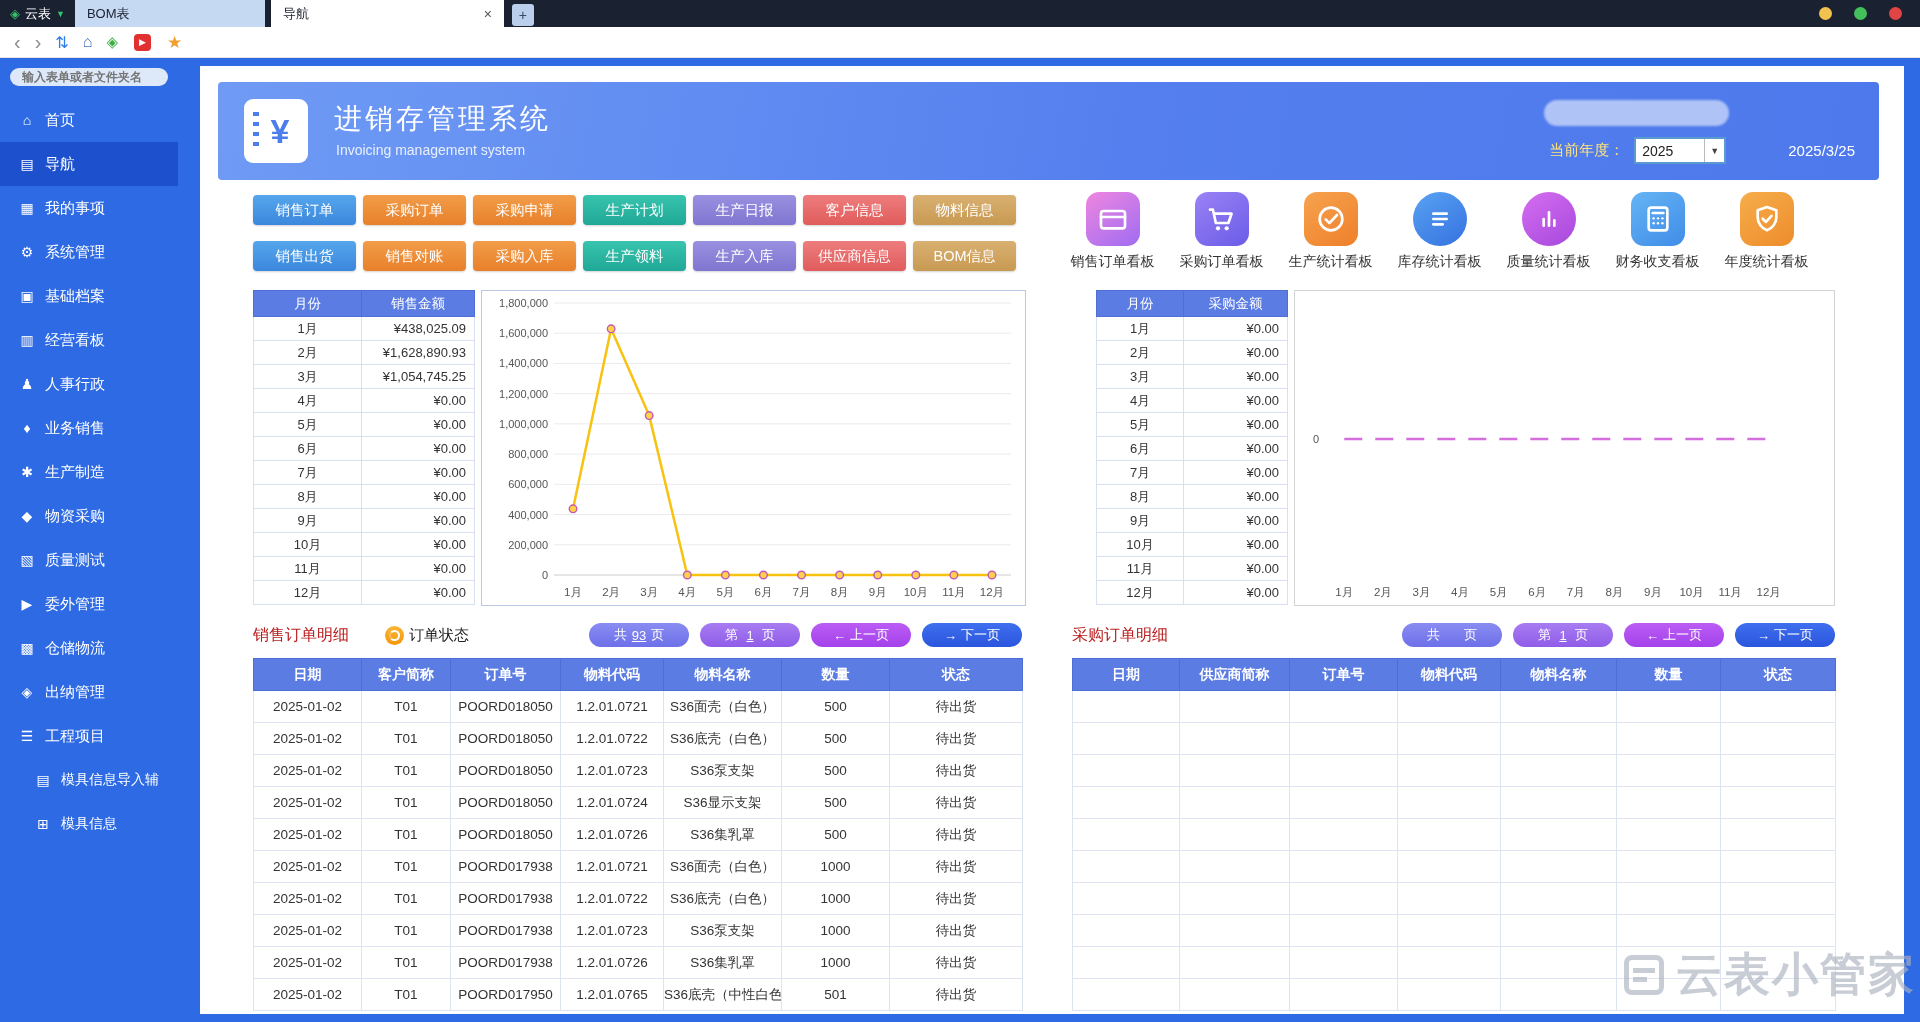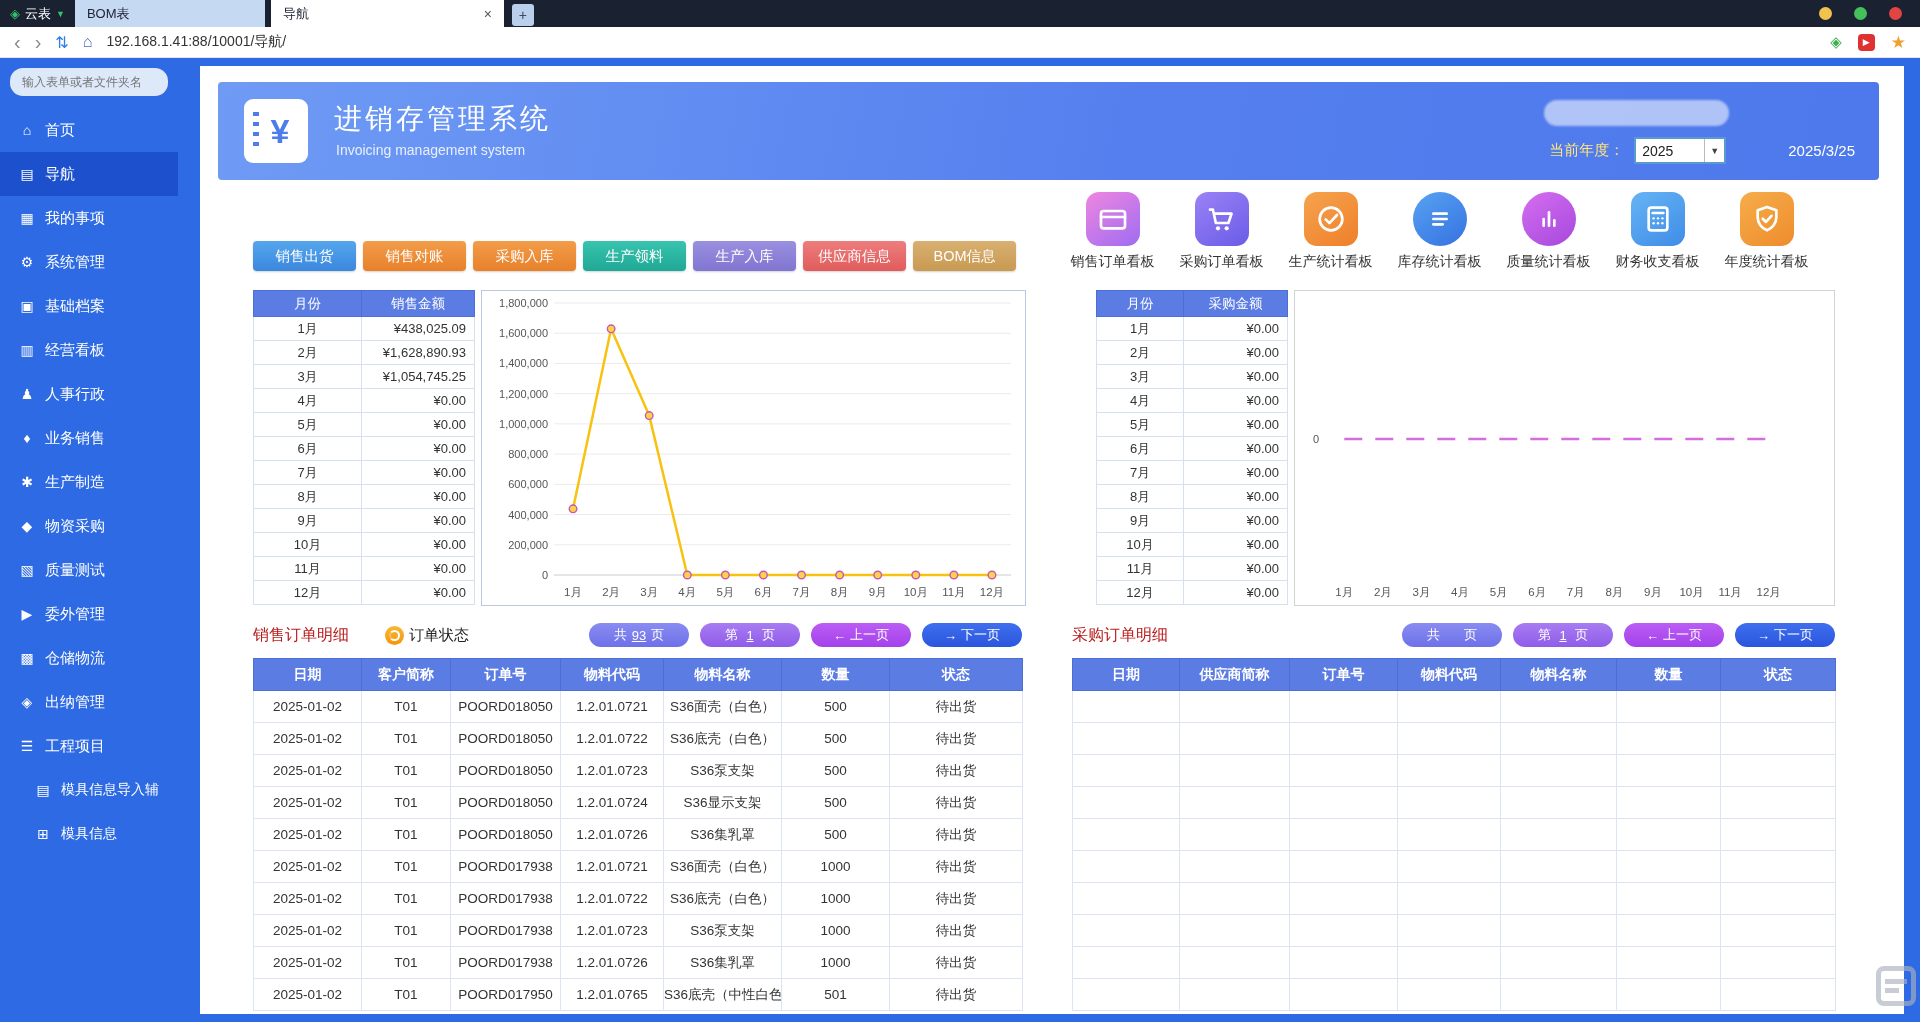--- a/index.html
+++ b/index.html
@@ -152,7 +152,6 @@
     <span class="nav-chevron">›</span>
     <span class="refresh-ic">⇅</span>
     <span class="home-ic">⌂</span>
-    <span class="url-text">192.168.1.41:88/10001/导航/</span>
     <div class="abar-right">
       <span class="grid-ic">◈</span>
       <span class="play-ic">▶</span>

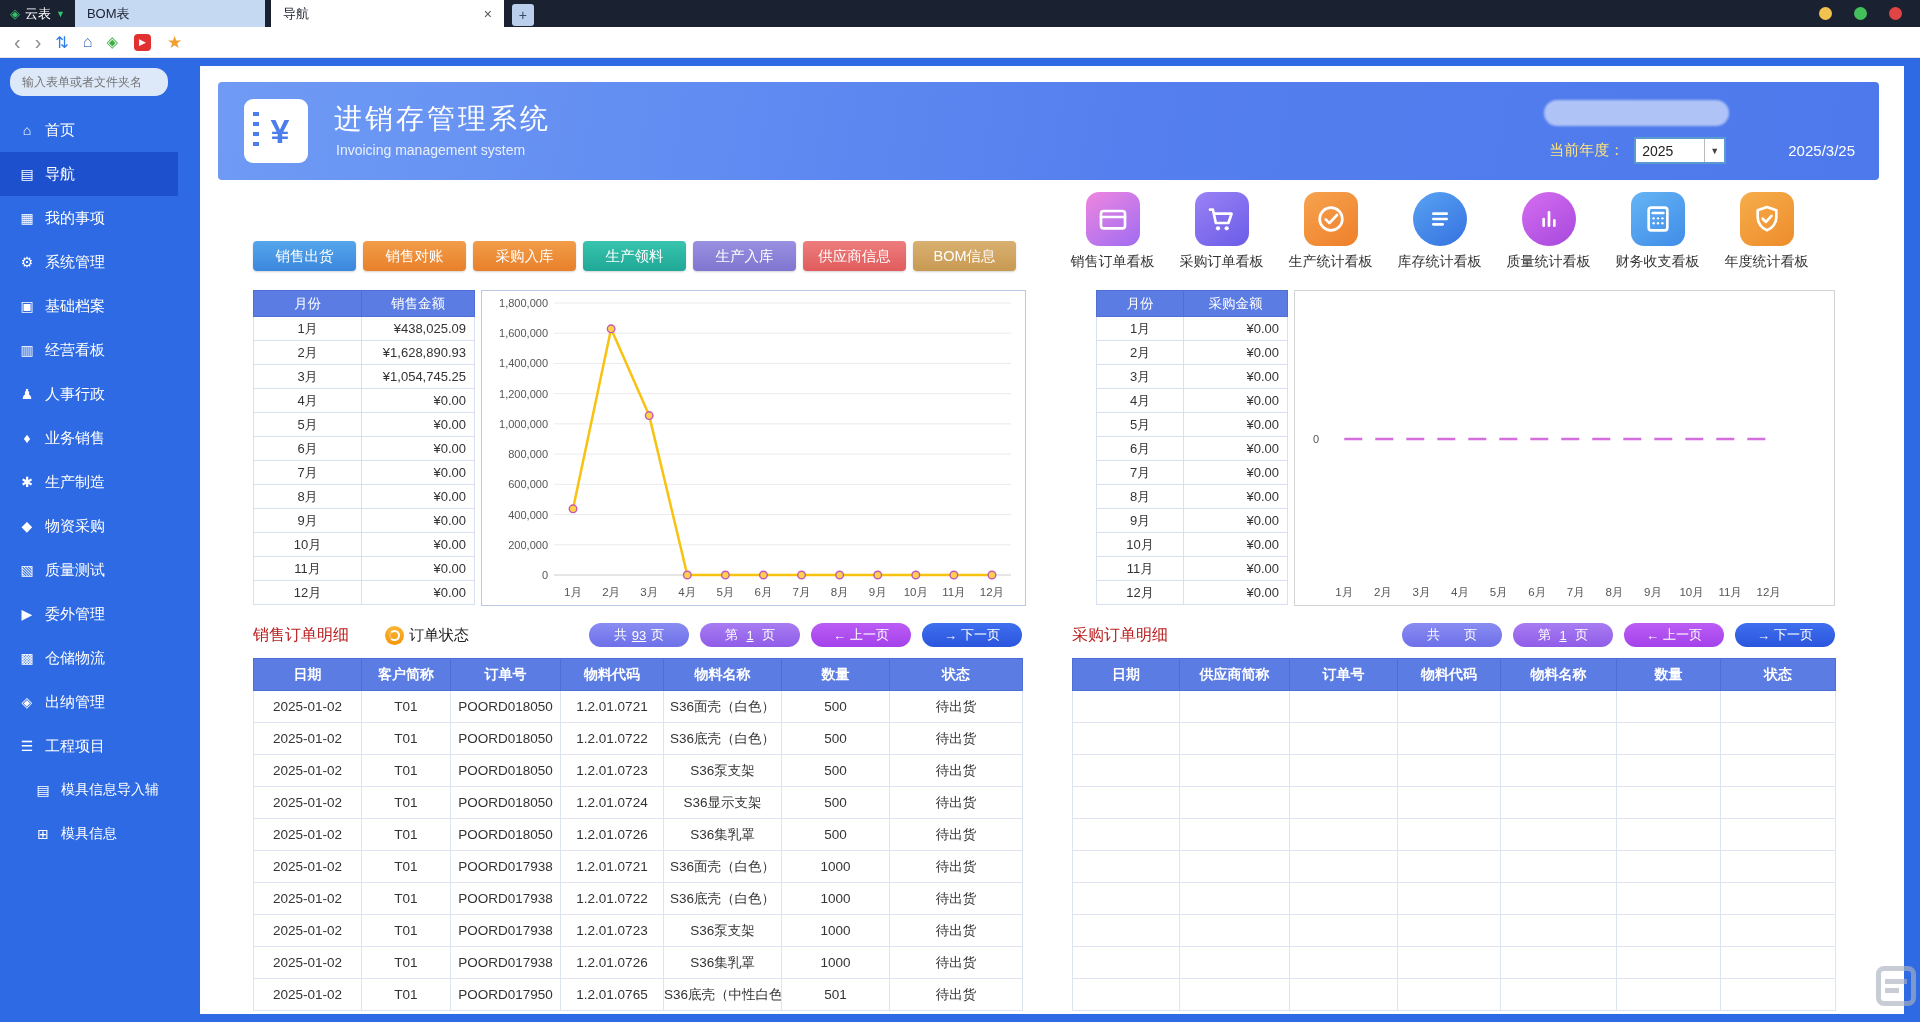--- a/index.html
+++ b/index.html
@@ -35,7 +35,7 @@
   
   .bodyrow { flex:1; display:flex; min-height:0; }
   .sidebar { width:178px; background:#2d6ae3; flex:0 0 auto; padding-top:10px; }
-  .side-search { margin:0 10px; height:28px; border-radius:13px; background:#dde8f9; color:#8494b6; font-size:12px; border:none; outline:none; width:158px; padding:8px 12px; display:block; }
+  .side-search { margin:0 10px; height:18px; border-radius:13px; background:#dde8f9; color:#8494b6; font-size:12px; border:none; outline:none; width:158px; padding:8px 12px; display:block;font-weight:bold; }
   .side-nav { margin-top:12px; }
   .side-item { height:44px; display:flex; align-items:center; padding-left:18px; gap:9px; color:#fff; font-size:15px; cursor:pointer; white-space:nowrap; }
   .side-item.active { background:#1c50cc; }

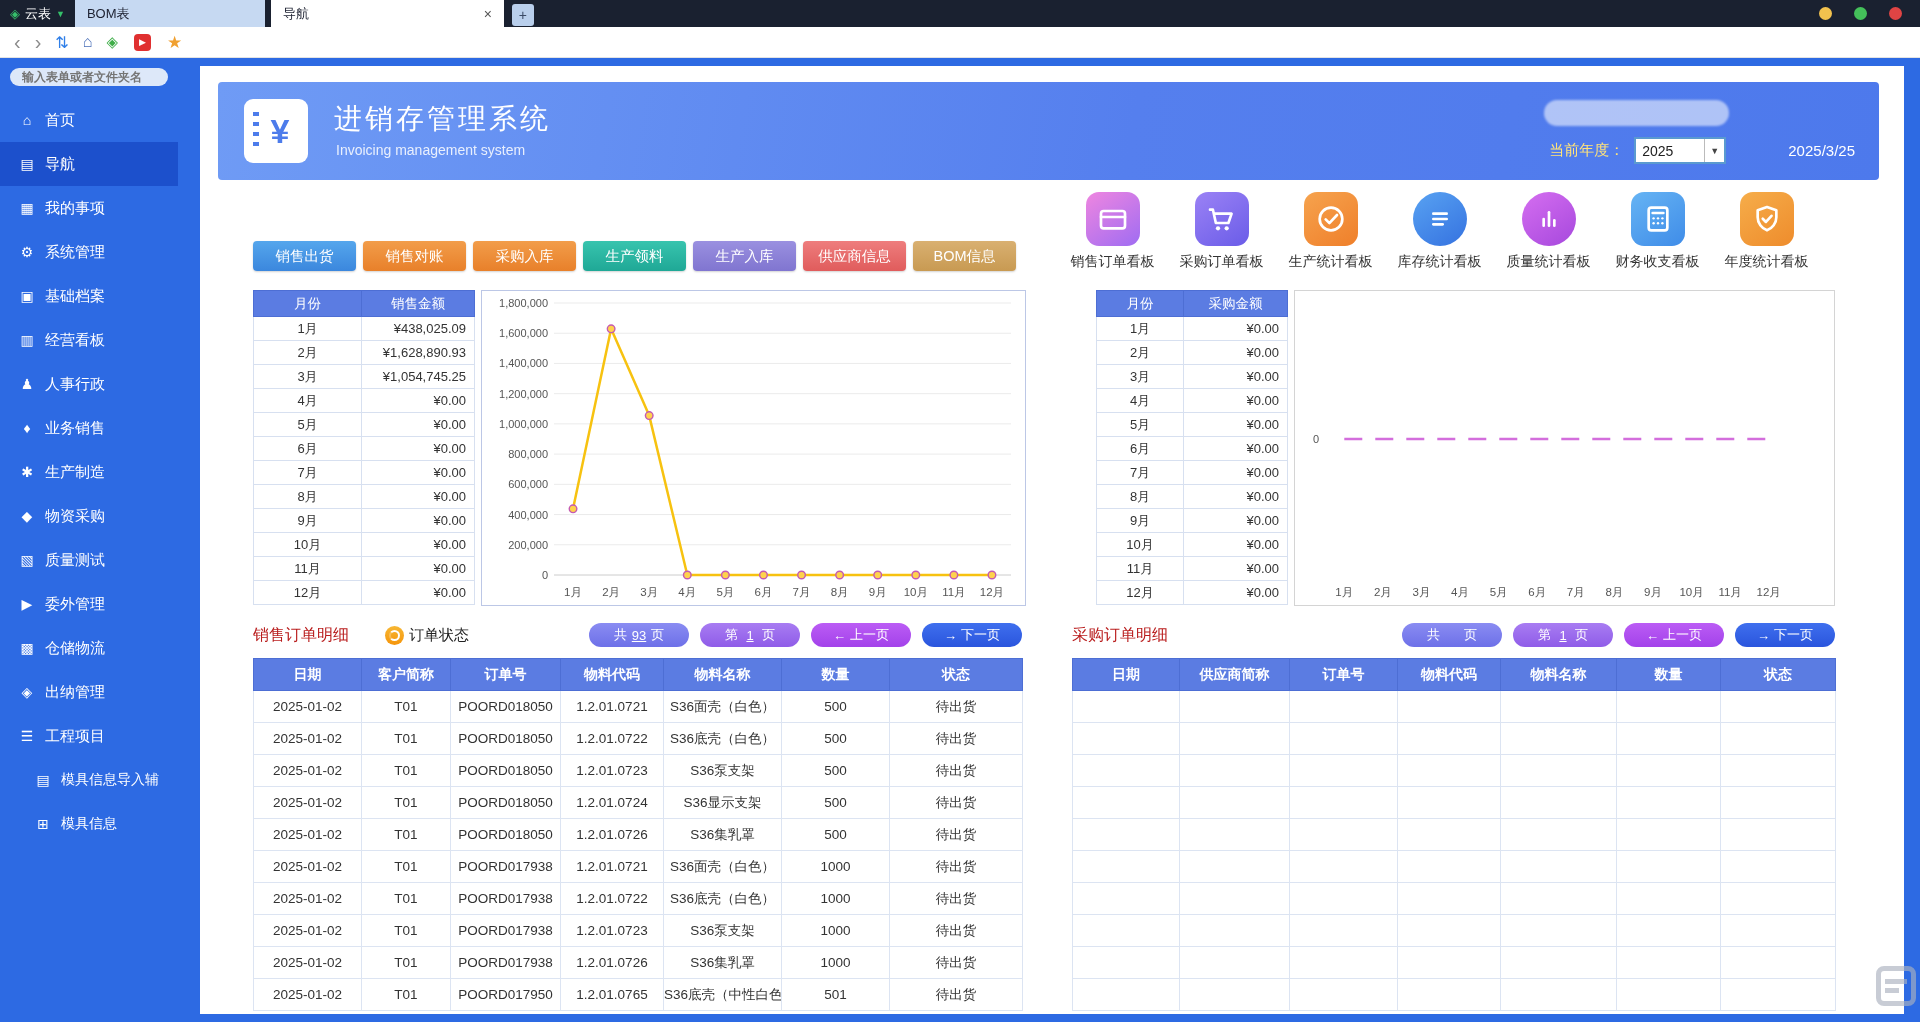--- a/index.html
+++ b/index.html
@@ -255,6 +255,15 @@
           </div>
         </div>
 
+        <div class="qrow" id="qrow1">
+            <div class="qb" style="background: linear-gradient(rgb(85, 166, 236), rgb(59, 135, 221));">销售订单</div>
+            <div class="qb" style="background: linear-gradient(rgb(242, 157, 74), rgb(232, 128, 42));">采购订单</div>
+            <div class="qb" style="background: linear-gradient(rgb(242, 157, 74), rgb(232, 128, 42));">采购申请</div>
+            <div class="qb" style="background: linear-gradient(rgb(56, 196, 174), rgb(31, 168, 150));">生产计划</div>
+            <div class="qb" style="background: linear-gradient(rgb(154, 144, 224), rgb(128, 117, 208));">生产日报</div>
+            <div class="qb" style="background: linear-gradient(rgb(238, 125, 125), rgb(224, 92, 92));">客户信息</div>
+            <div class="qb" style="background: linear-gradient(rgb(217, 176, 113), rgb(200, 154, 82));">物料信息</div>
+          </div>
         <div class="qrow" id="qrow2">
             <div class="qb" style="background: linear-gradient(rgb(85, 166, 236), rgb(59, 135, 221));">销售出货</div>
             <div class="qb" style="background: linear-gradient(rgb(242, 157, 74), rgb(232, 128, 42));">销售对账</div>

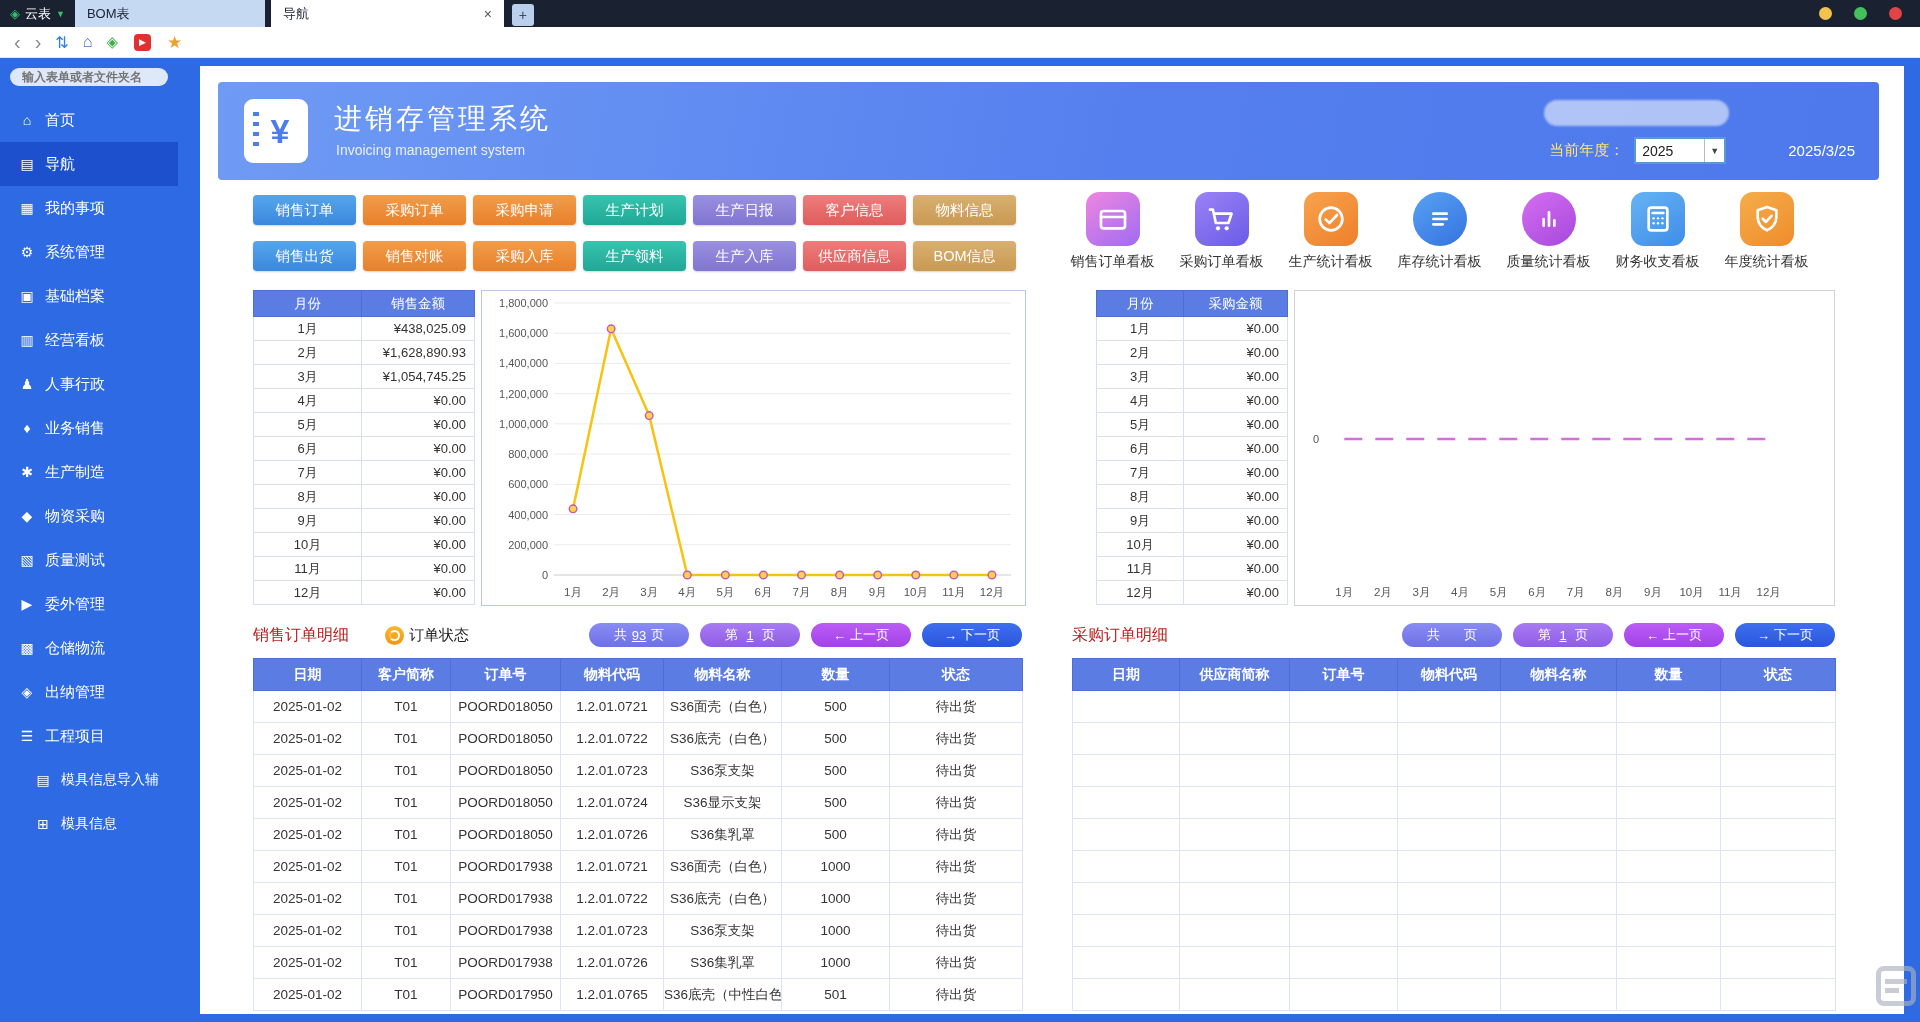--- a/index.html
+++ b/index.html
@@ -829,6 +829,7 @@
 
   <div class="watermark">
     <span class="wm-logo"></span>
+    <span class="wm-text">云表小管家</span>
   </div>
 
 </div>

